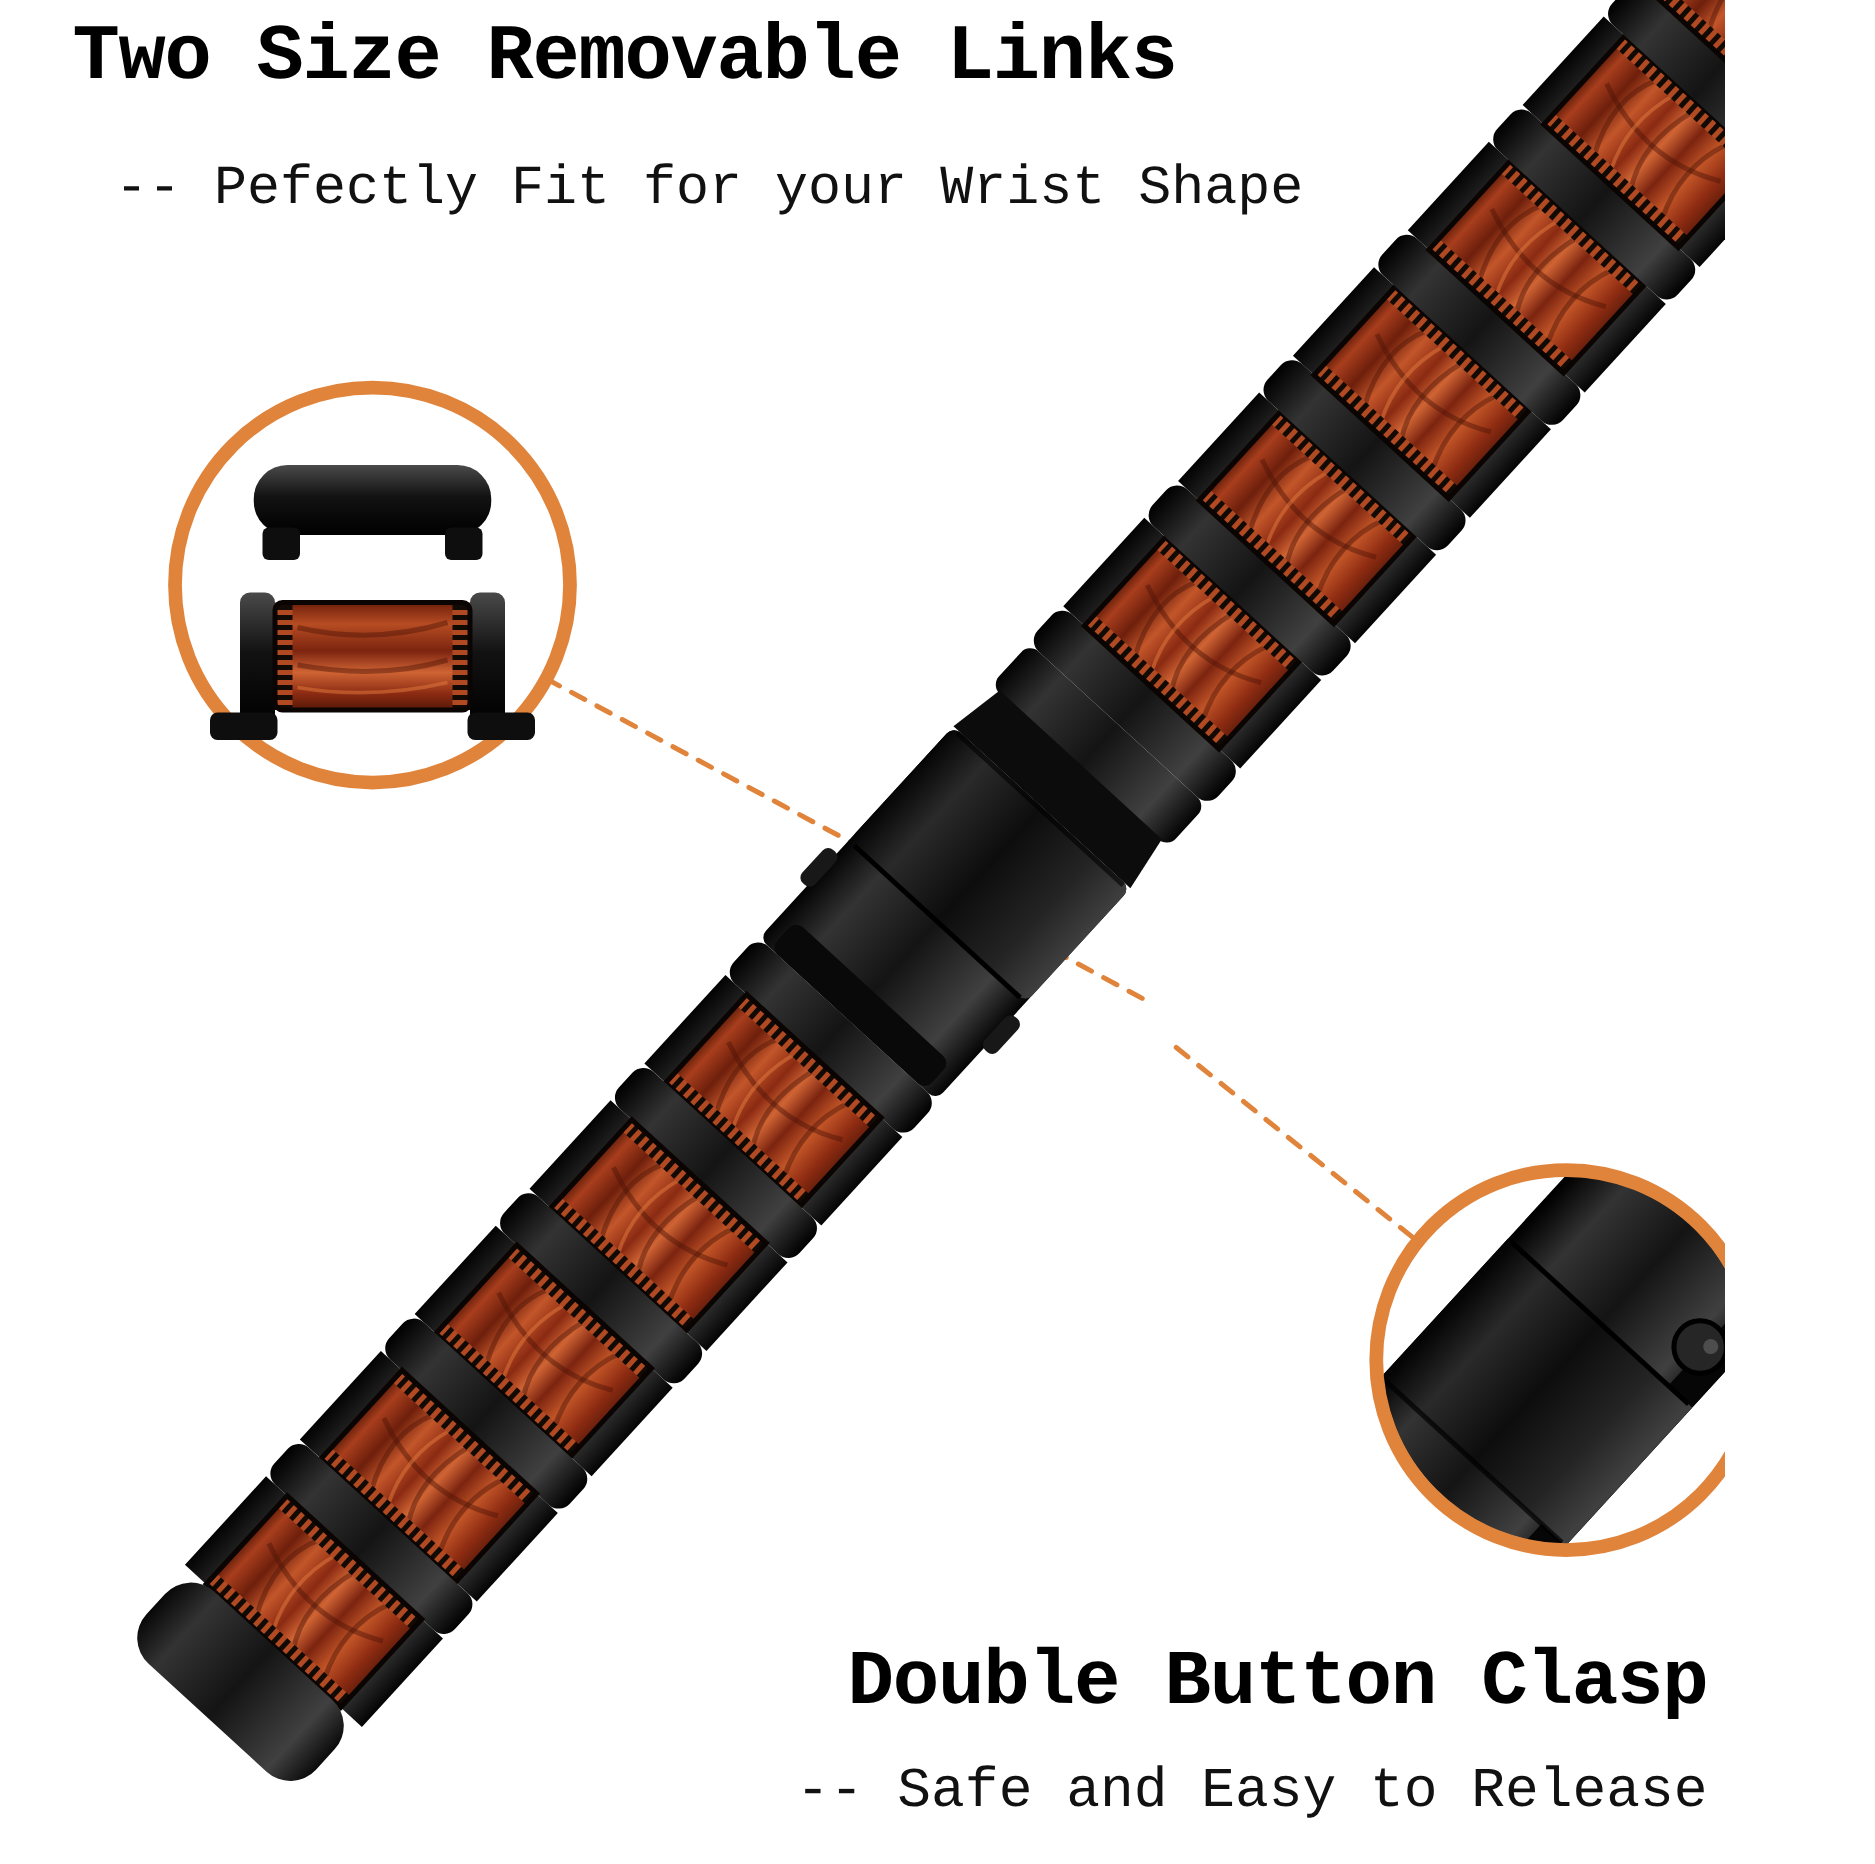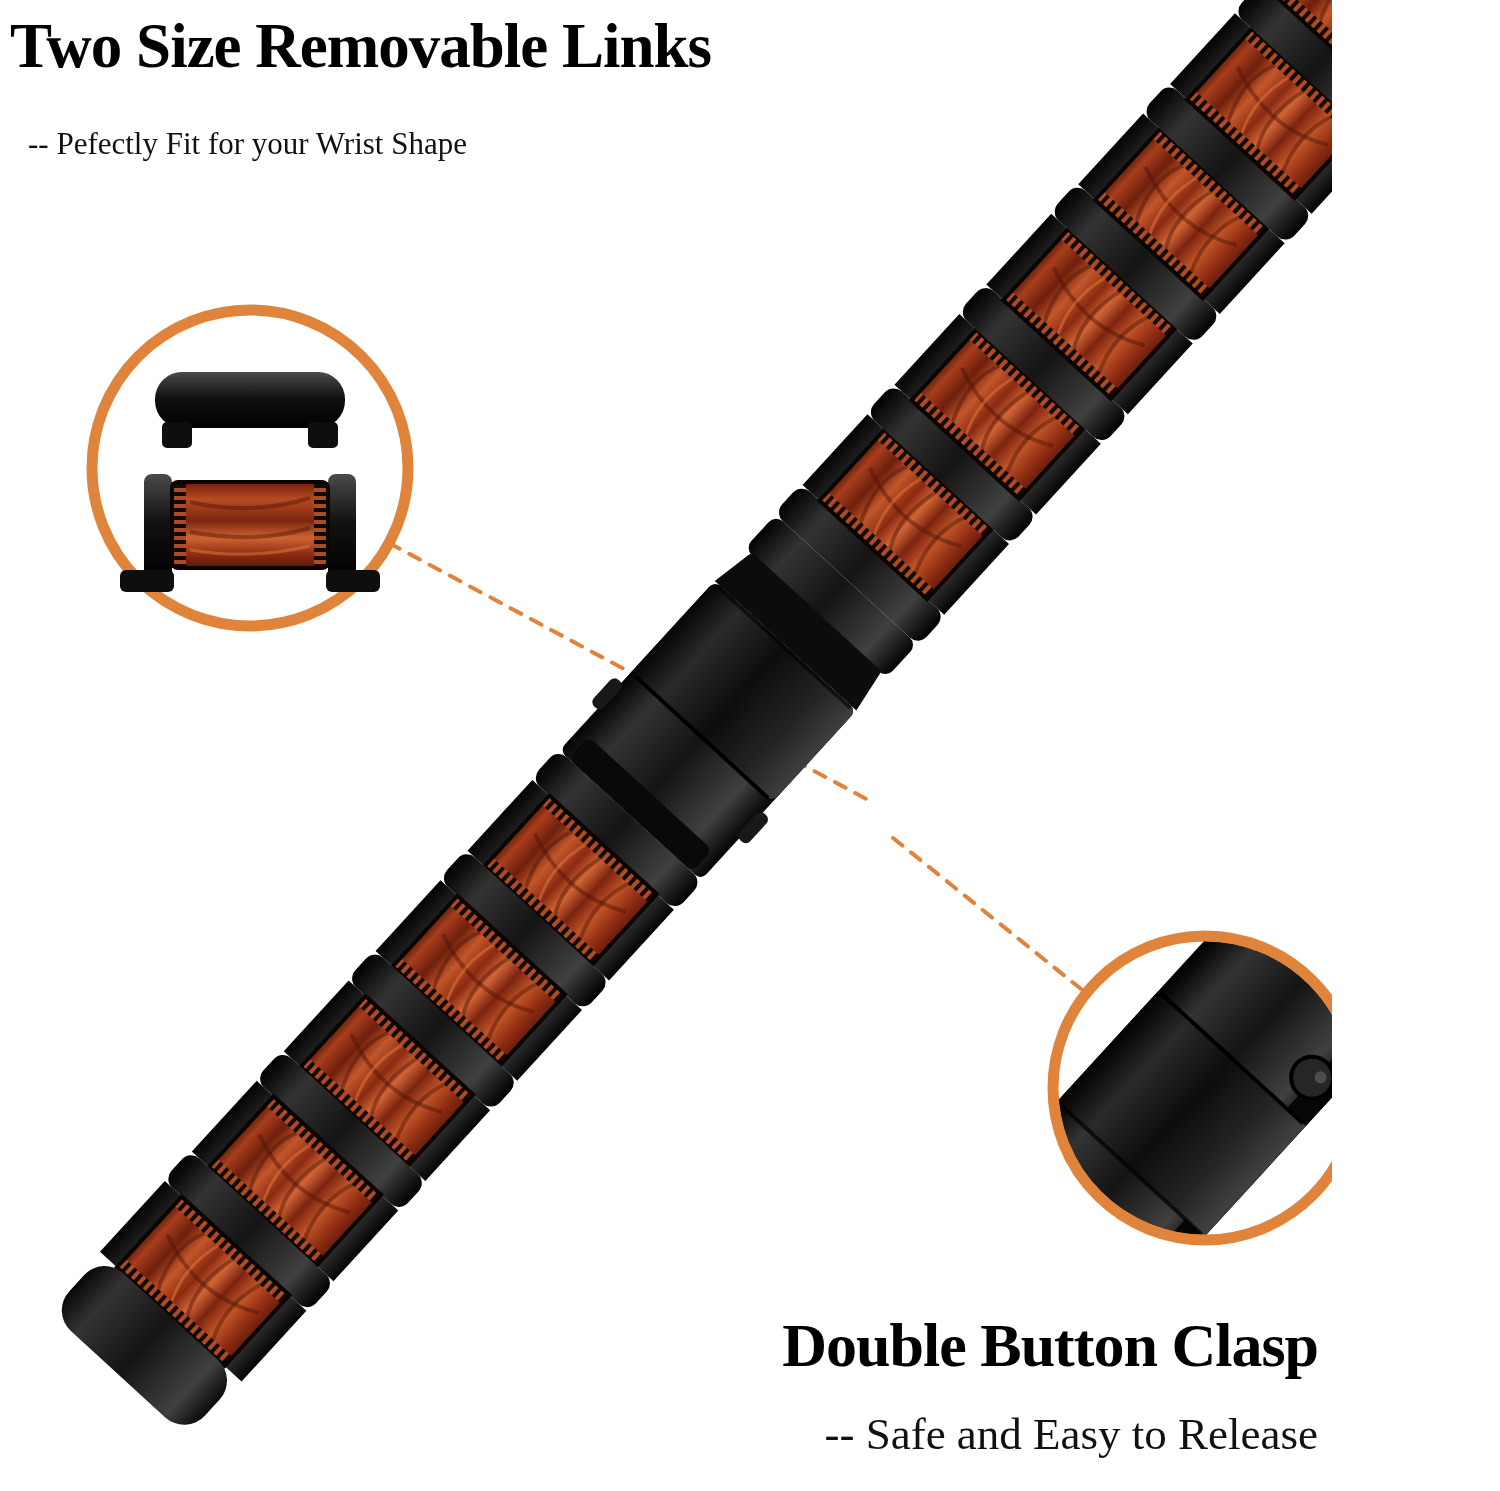--- a/index.html
+++ b/index.html
@@ -13,7 +13,8 @@
     width:1332px;height:1491px;
     background:var(--background);
     overflow:hidden;
-    font-family:Liberation Serif, serif;
+    font-family:Liberation Mono, monospace;
+    margin-left:48px;
   }
   .art{position:absolute;left:0;top:0;width:1500px;height:1491px;}
   .title{

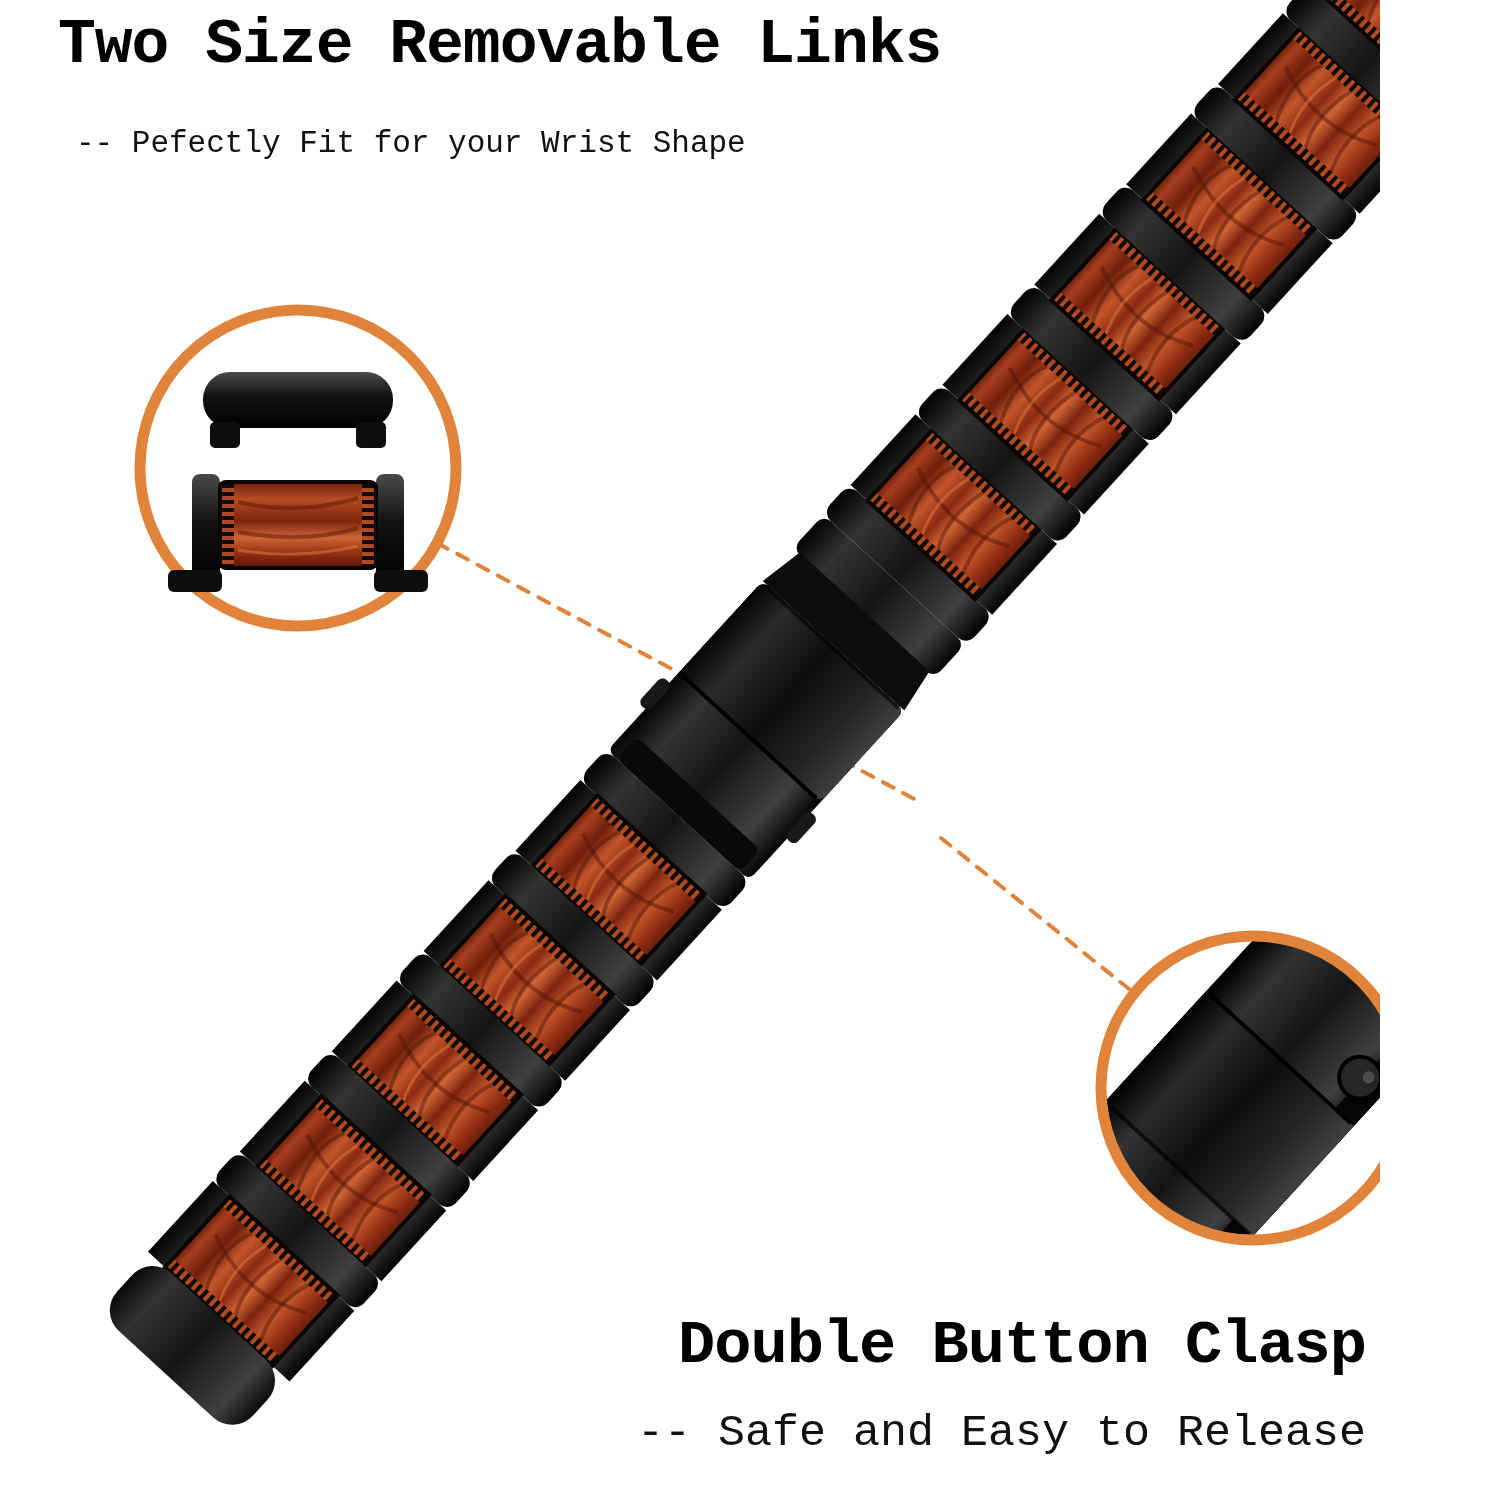--- a/index.html
+++ b/index.html
@@ -31,7 +31,7 @@
     white-space:nowrap;
   }
   .title-links{left:10px;top:10px;font-size:63px;}
-  .subtitle-links{left:28px;top:126px;font-size:31px;}
+  .subtitle-links{left:44px;top:126px;font-size:44px;}
   .title-clasp{right:14px;top:1310px;font-size:62px;}
   .subtitle-clasp{right:14px;top:1408px;font-size:45px;}
   .ring{fill:#ffffff;stroke:var(--accent-orange);stroke-width:11px;}

